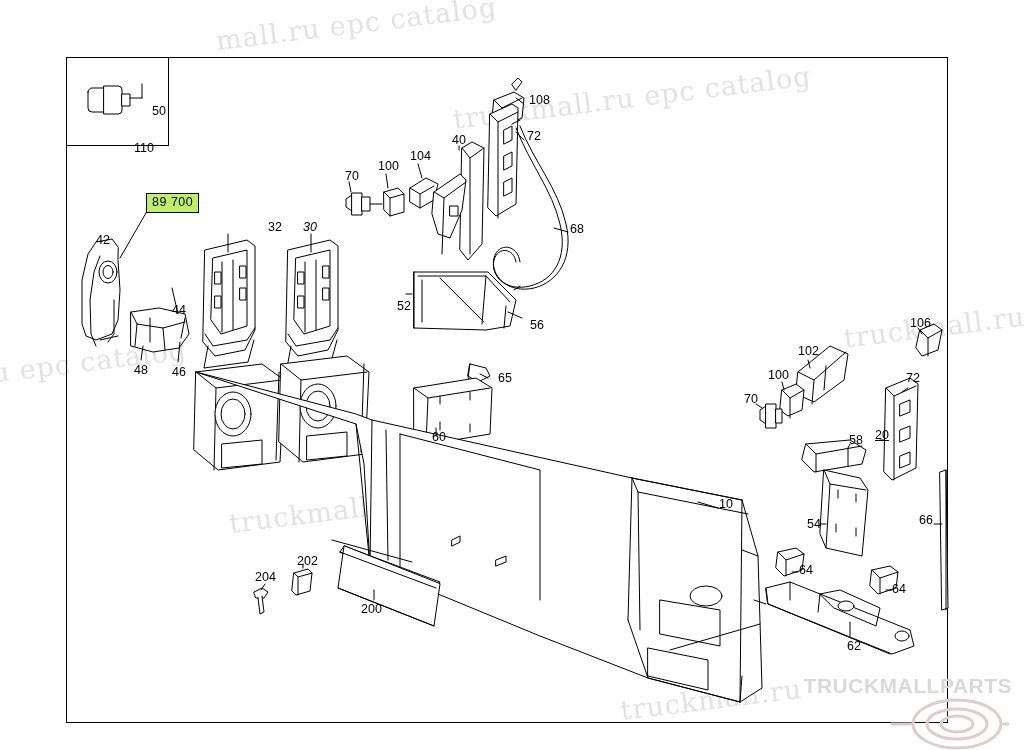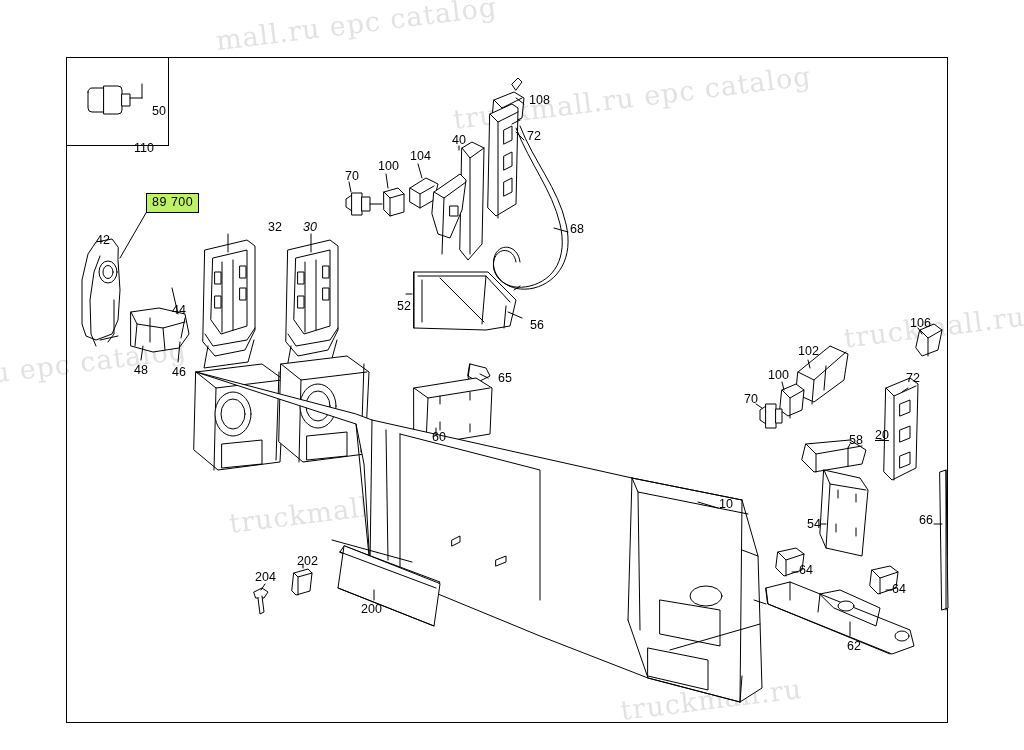--- a/index.html
+++ b/index.html
@@ -463,6 +463,18 @@
     <div class="lbl" style="left:361px; top:603px;">200</div>
   </div>
 
+  <div class="brand">
+    <div class="brand-text"><span>TRUCKMALL</span><span class="red">PARTS</span></div>
+    <svg width="165" height="56" style="position:absolute; right:6px; top:22px;">
+      <g fill="none" stroke="#e0cccc" stroke-width="3">
+        <ellipse cx="112" cy="28" rx="44" ry="24"></ellipse>
+        <ellipse cx="112" cy="28" rx="30" ry="15"></ellipse>
+        <ellipse cx="112" cy="28" rx="16" ry="8"></ellipse>
+        <path d="M68 28 l-22 0"></path>
+        <path d="M156 28 l8 0"></path>
+      </g>
+    </svg>
+  </div>
 
 </div>
 

